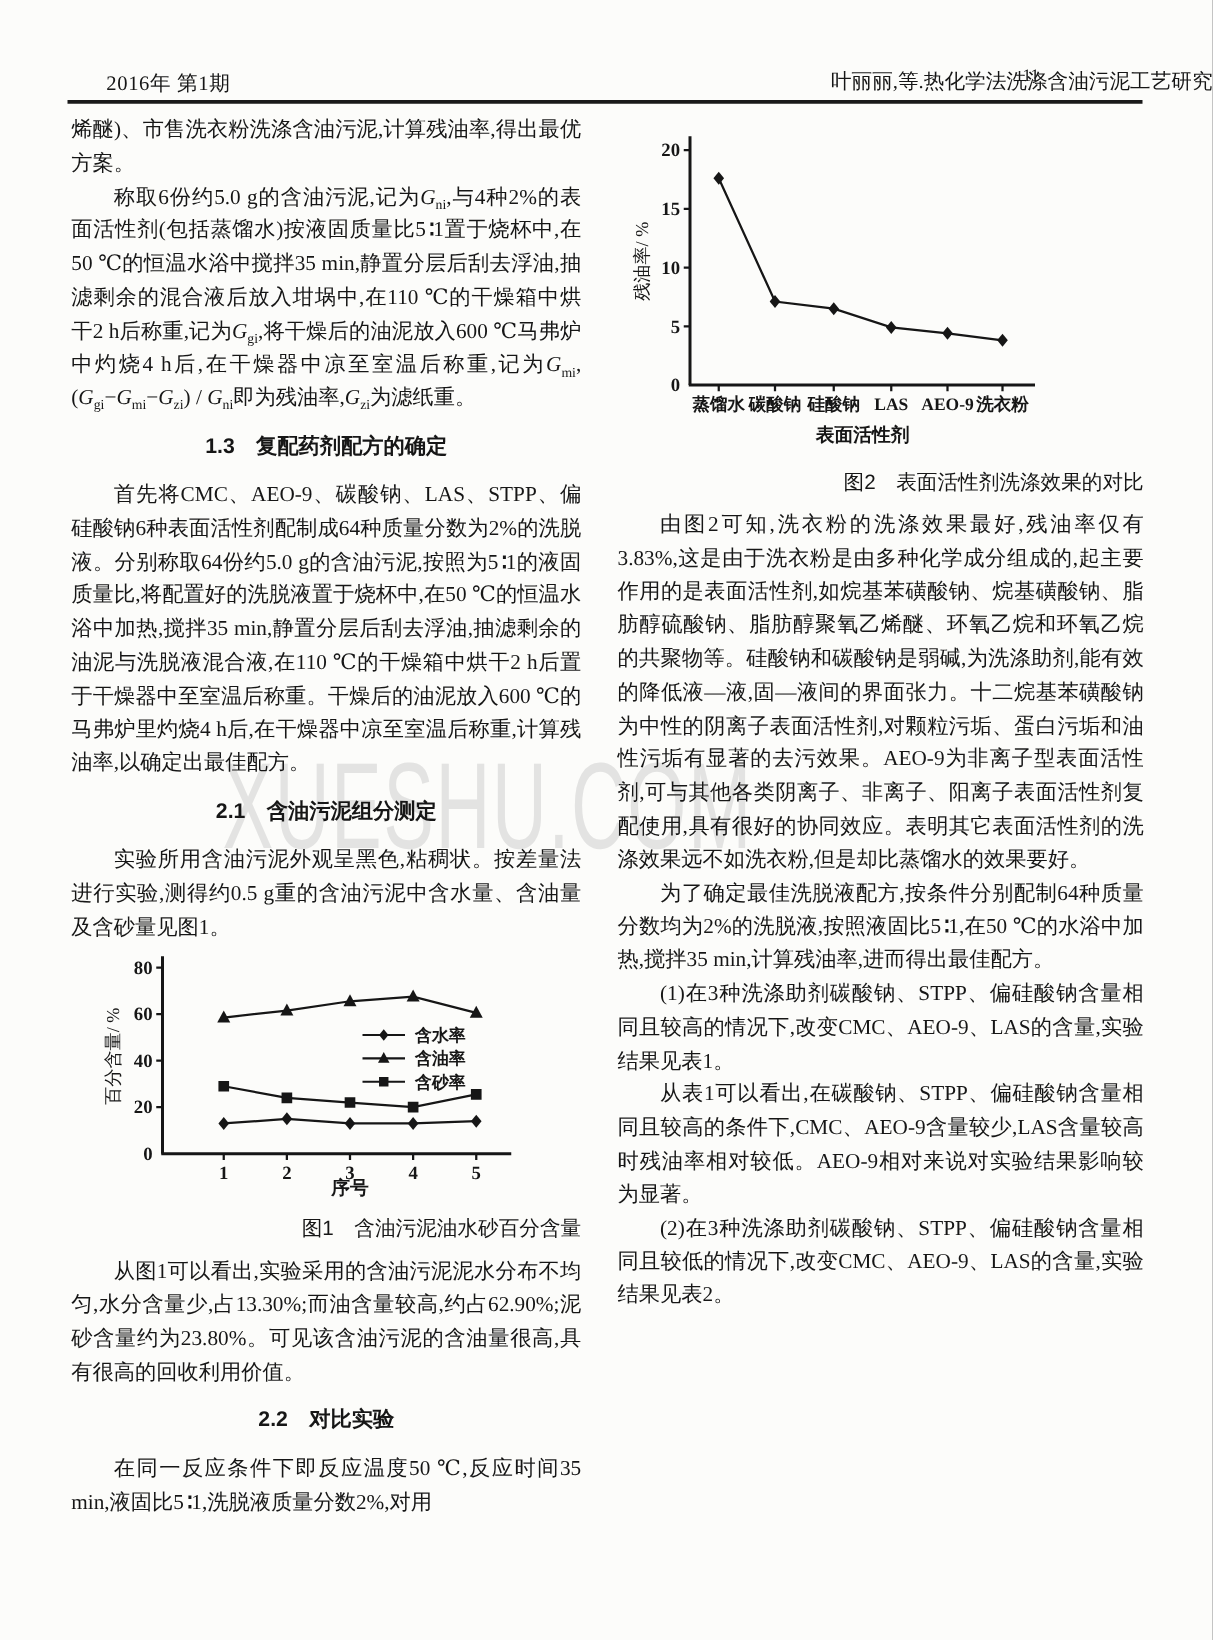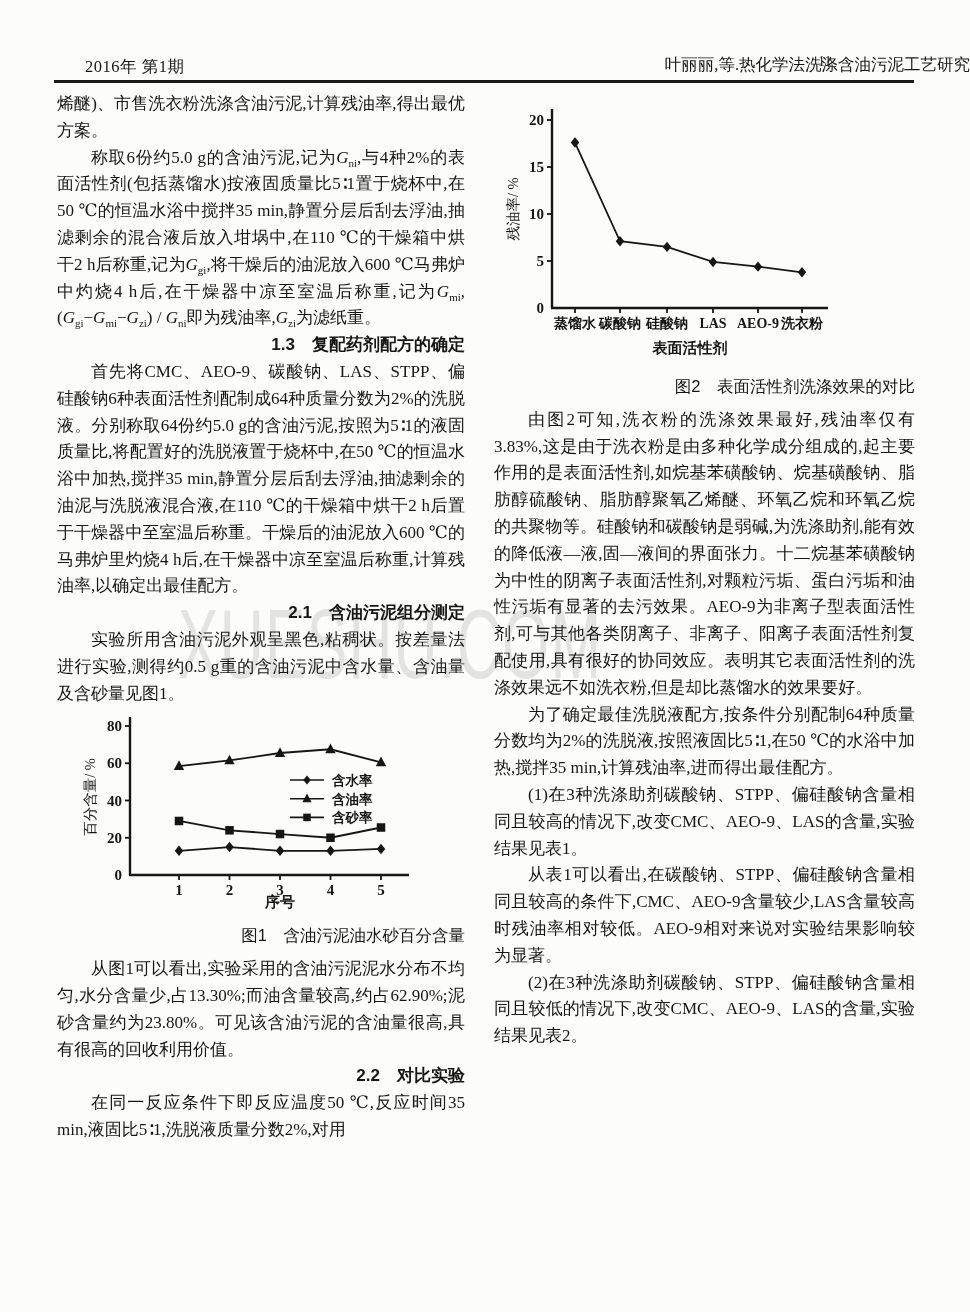--- a/index.html
+++ b/index.html
@@ -20,7 +20,7 @@
   .col-right{left:494px;width:421px;}
   .col p{margin:0;}
   .ind{text-indent:2em;}
-  .col h4{margin:0;font-size:17px;line-height:26.8px;text-align:right;font-weight:bold;
+  .col h4{margin:12px;font-size:17px;line-height:26.8px;text-align:center;font-weight:bold;
           font-family:"Liberation Sans","DejaVu Sans",sans-serif;}
   sub{font-size:11px;line-height:0;}
   i{font-style:italic;}

